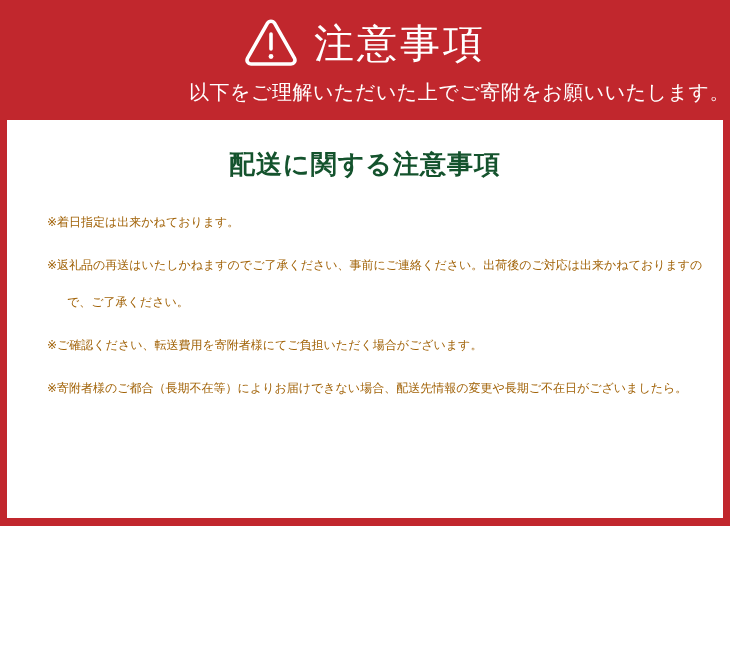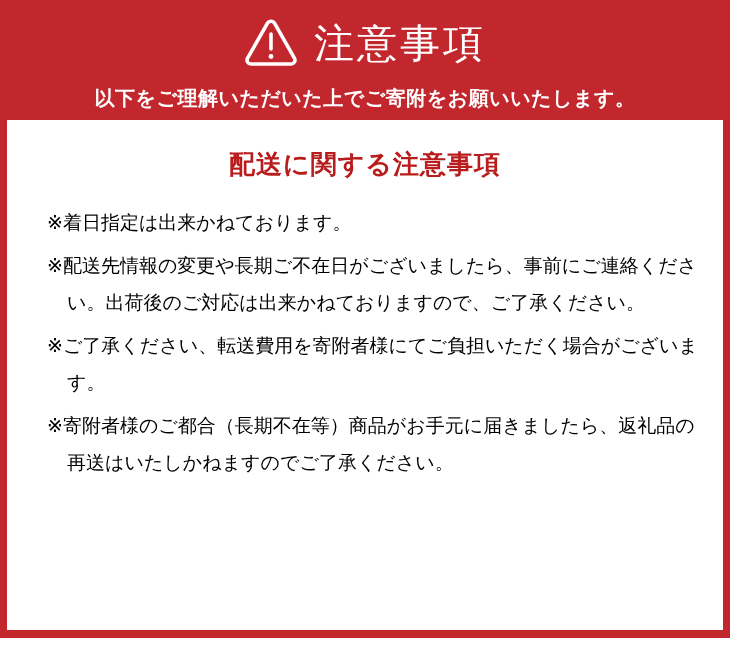--- a/index.html
+++ b/index.html
@@ -5,7 +5,7 @@
   html,body{margin:0;padding:0;background:#ffffff;}
   .page{
     position:relative;
-    width:730px;height:638px;
+    width:730px;height:526px;
     box-sizing:border-box;
     background:#ffffff;
     border-left:7px solid #c1272d;

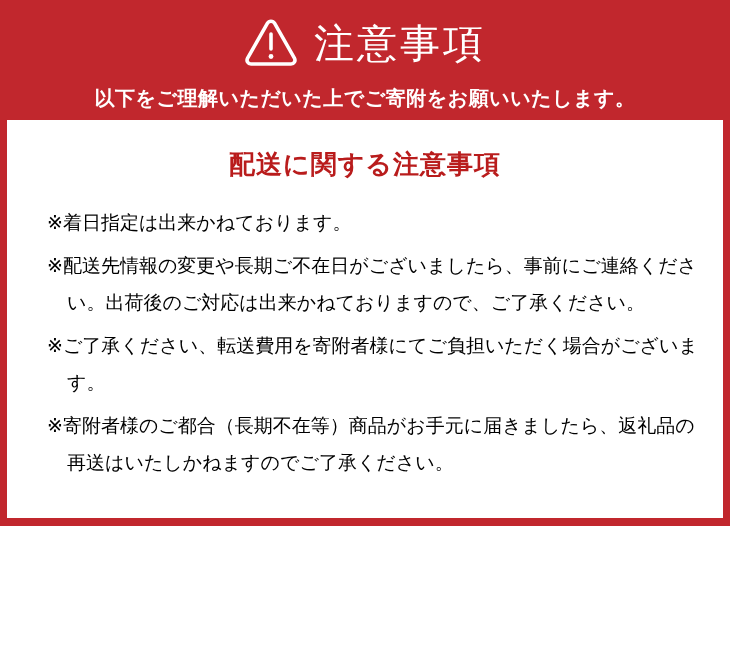--- a/index.html
+++ b/index.html
@@ -38,10 +38,11 @@
     line-height:1;
   }
   .band-subtitle{
-    margin-top:17px;
+    margin-top:11px;
     font-size:20px;
-    font-weight:700;
+    font-weight:400;
     letter-spacing:0.5px;
+    text-align:right;
   }
   .content{
     box-sizing:border-box;

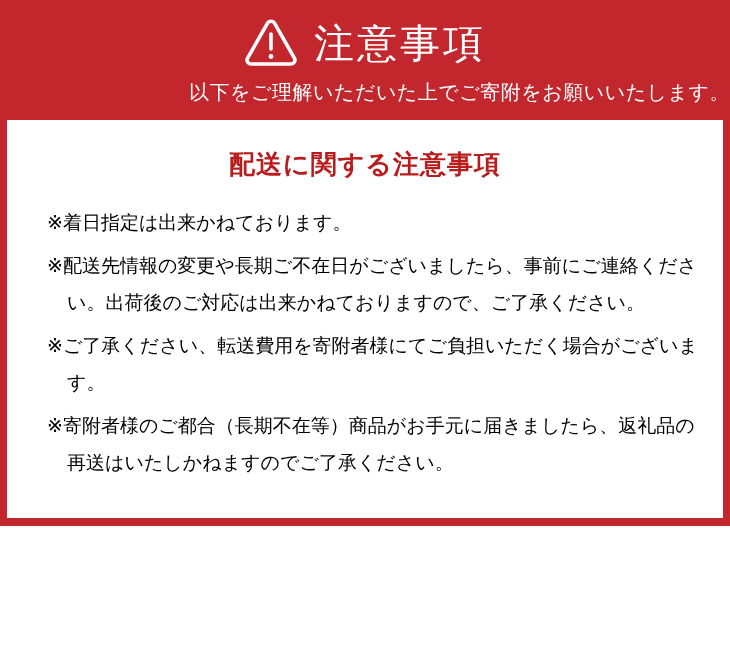--- a/index.html
+++ b/index.html
@@ -50,7 +50,7 @@
   }
   .section-title{
     text-align:center;
-    color:#b91c1c;
+    color:#14532d;
     font-size:26px;
     font-weight:bold;
     letter-spacing:1px;

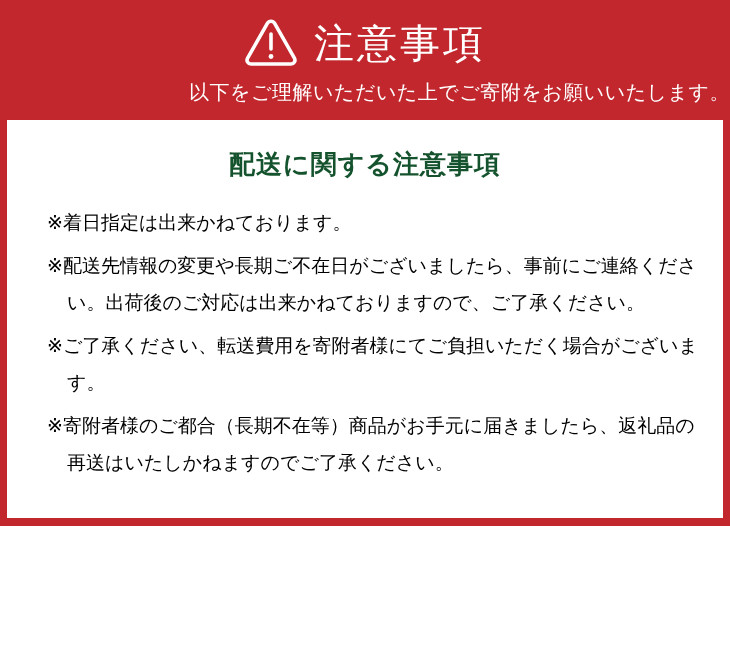--- a/index.html
+++ b/index.html
@@ -61,8 +61,8 @@
     list-style:none;
     margin:24px 0 0 0;
     padding:0;
-    color:#000000;
-    font-size:19px;
+    color:#a16207;
+    font-size:12px;
     line-height:37px;
     letter-spacing:0px;
   }

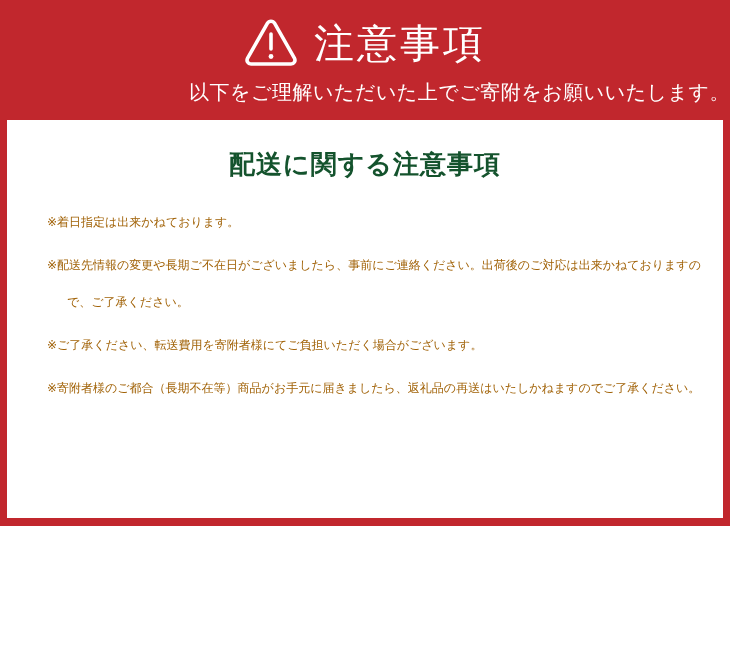--- a/index.html
+++ b/index.html
@@ -94,7 +94,7 @@
 
     <ul class="notes">
       <li>※着日指定は出来かねております。</li>
-      <li>※配送先情報の変更や長期ご不在日がございましたら、事前にご連絡ください。出荷後のご対応は出来かねておりますので、ご了承ください。</li>
+      <li>※返礼品の再送はいたしかねますのでご了承ください、事前にご連絡ください。出荷後のご対応は出来かねておりますので、ご了承ください。</li>
       <li>※ご了承ください、転送費用を寄附者様にてご負担いただく場合がございます。</li>
       <li>※寄附者様のご都合（長期不在等）商品がお手元に届きましたら、返礼品の再送はいたしかねますのでご了承ください。</li>
     </ul>

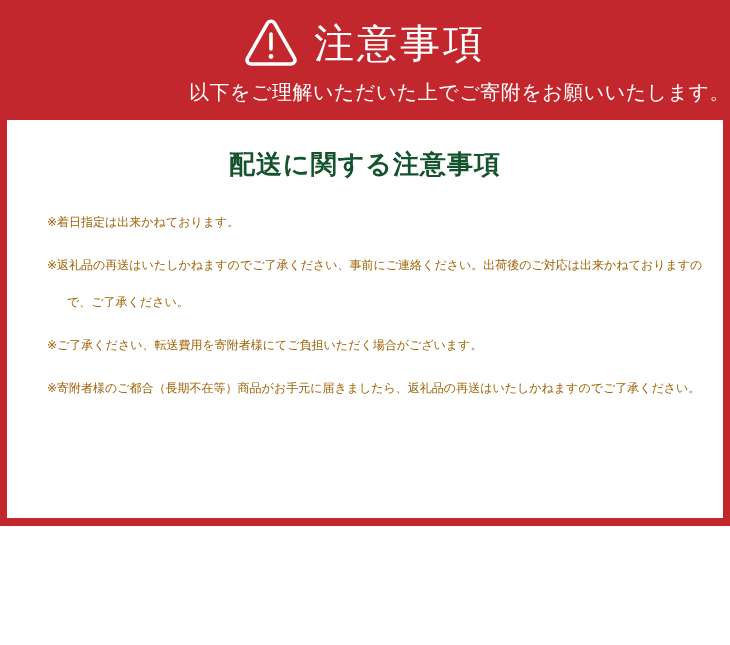--- a/index.html
+++ b/index.html
@@ -95,7 +95,7 @@
     <ul class="notes">
       <li>※着日指定は出来かねております。</li>
       <li>※返礼品の再送はいたしかねますのでご了承ください、事前にご連絡ください。出荷後のご対応は出来かねておりますので、ご了承ください。</li>
-      <li>※ご了承ください、転送費用を寄附者様にてご負担いただく場合がございます。</li>
+      <li>※ご確認ください、転送費用を寄附者様にてご負担いただく場合がございます。</li>
       <li>※寄附者様のご都合（長期不在等）商品がお手元に届きましたら、返礼品の再送はいたしかねますのでご了承ください。</li>
     </ul>
   </div>

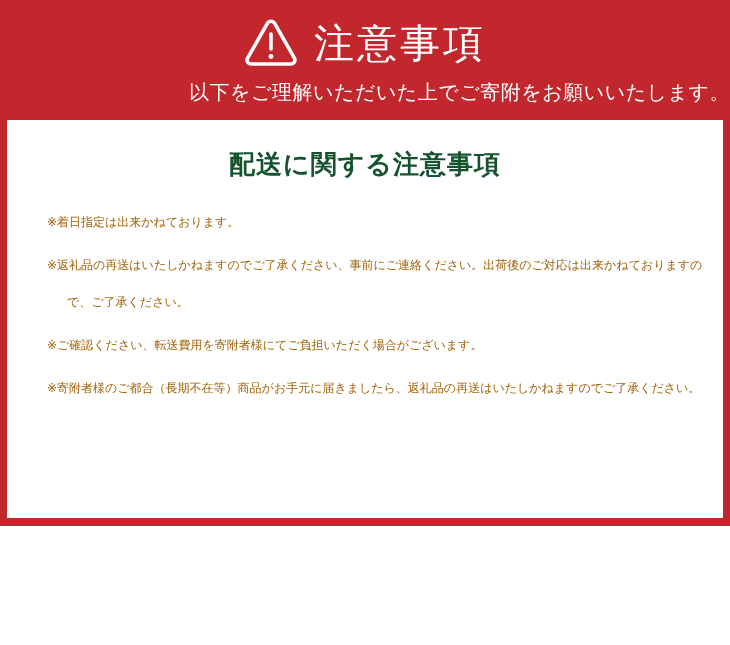--- a/index.html
+++ b/index.html
@@ -96,7 +96,7 @@
       <li>※着日指定は出来かねております。</li>
       <li>※返礼品の再送はいたしかねますのでご了承ください、事前にご連絡ください。出荷後のご対応は出来かねておりますので、ご了承ください。</li>
       <li>※ご確認ください、転送費用を寄附者様にてご負担いただく場合がございます。</li>
-      <li>※寄附者様のご都合（長期不在等）商品がお手元に届きましたら、返礼品の再送はいたしかねますのでご了承ください。</li>
+      <li>※寄附者様のご都合（長期不在等）によりお届けできない場合、配送先情報の変更や長期ご不在日がございましたら。</li>
     </ul>
   </div>
 

